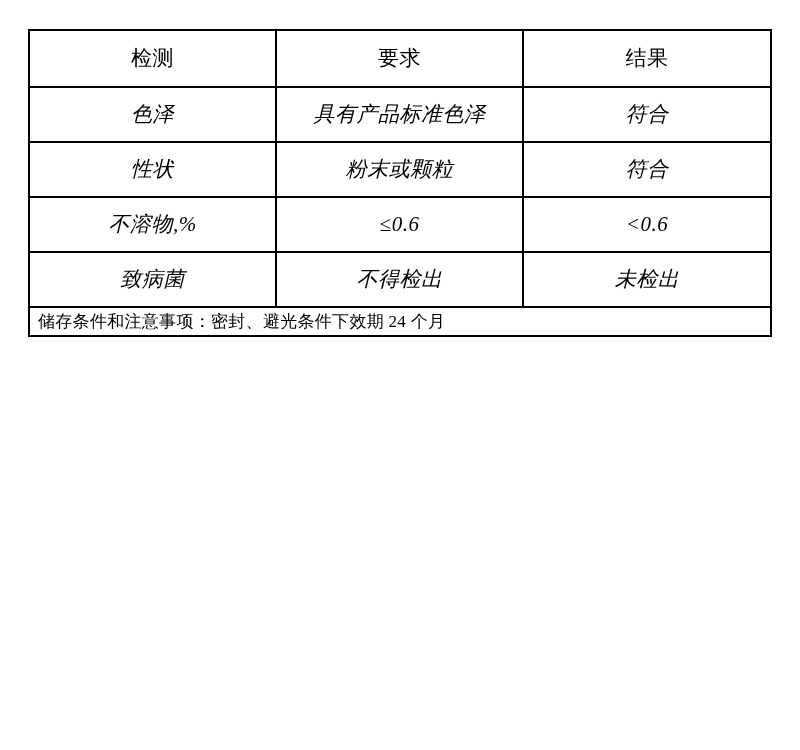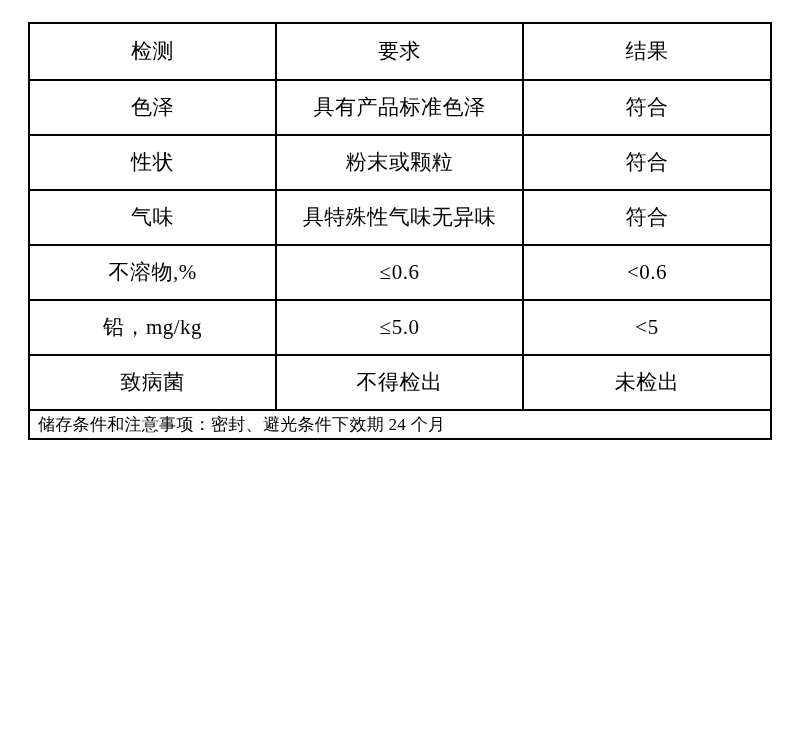--- a/index.html
+++ b/index.html
@@ -15,7 +15,7 @@
   .report-table {
     position: absolute;
     left: 28px;
-    top: 22px;
+    top: 29px;
     width: 742px;
     border-collapse: collapse;
     table-layout: fixed;

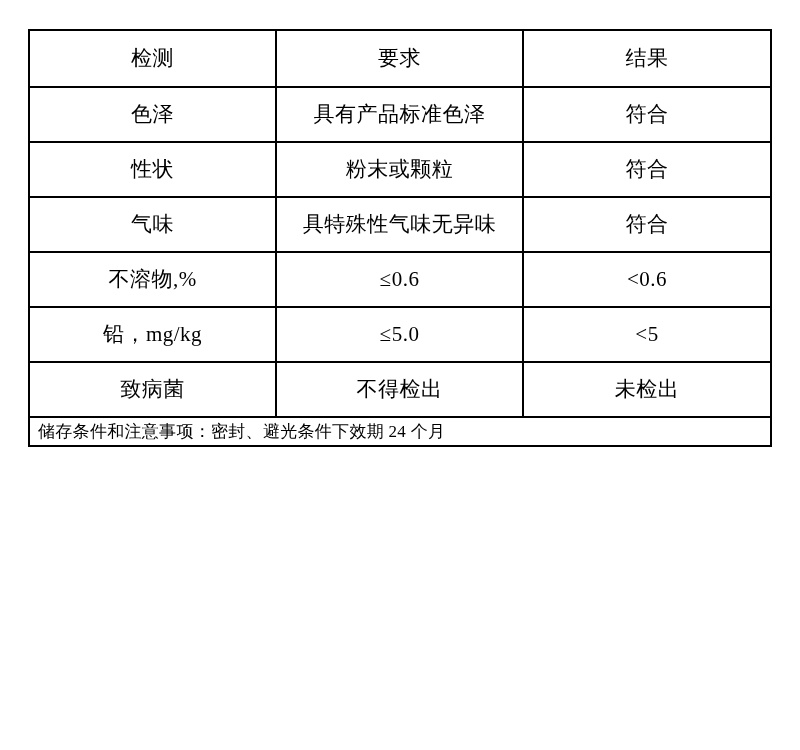--- a/index.html
+++ b/index.html
@@ -35,7 +35,7 @@
     letter-spacing: 0.5px;
   }
   .report-table thead tr { height: 57px; }
-  .report-table tbody tr { height: 55px; }
+  .report-table tbody tr { height: 55px; font-style: italic; }
   .report-table tfoot tr { height: 29px; margin-top: 8px; }
   .report-table .footer-cell {
     text-align: left;

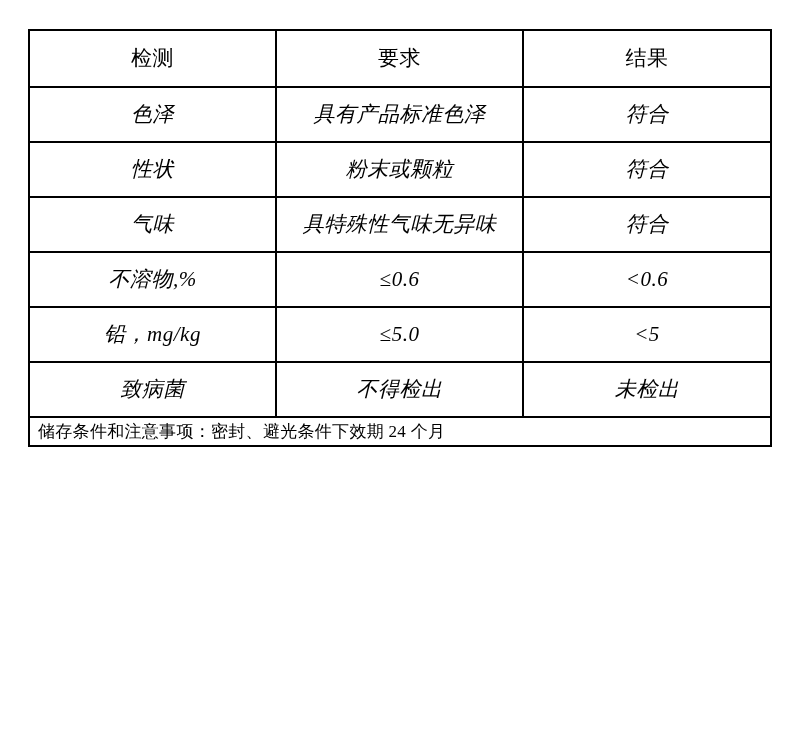--- a/index.html
+++ b/index.html
@@ -73,11 +73,6 @@
     <td>符合</td>
   </tr>
 
-  <tr>
-    <td>气味</td>
-    <td>具特殊性气味无异味</td>
-    <td>符合</td>
-  </tr>
 
 
 

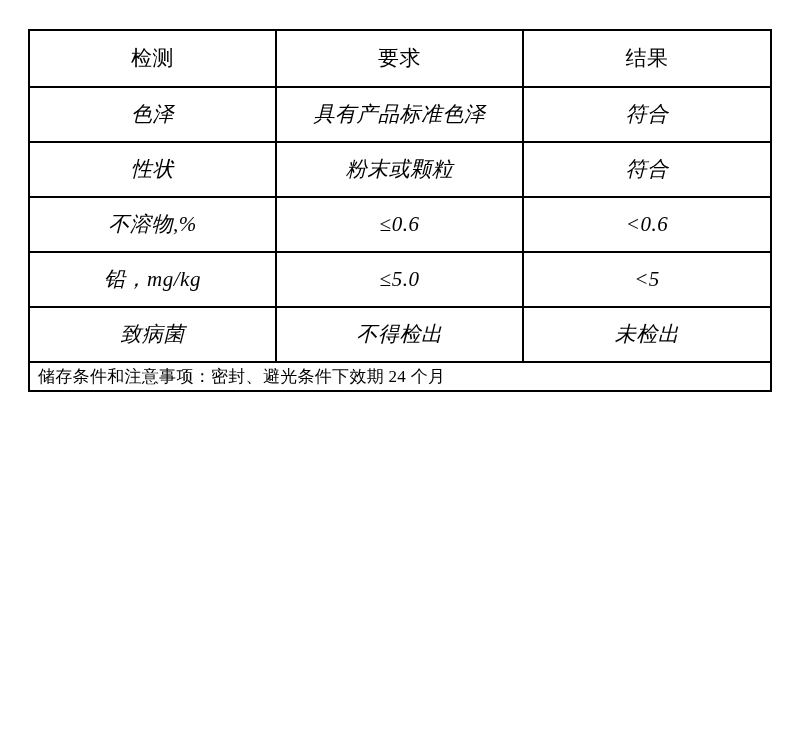--- a/index.html
+++ b/index.html
@@ -83,11 +83,6 @@
   </tr>
 
 
-  <tr>
-    <td>铅，mg/kg</td>
-    <td>≤5.0</td>
-    <td>&lt;5</td>
-  </tr>
 
 
 

